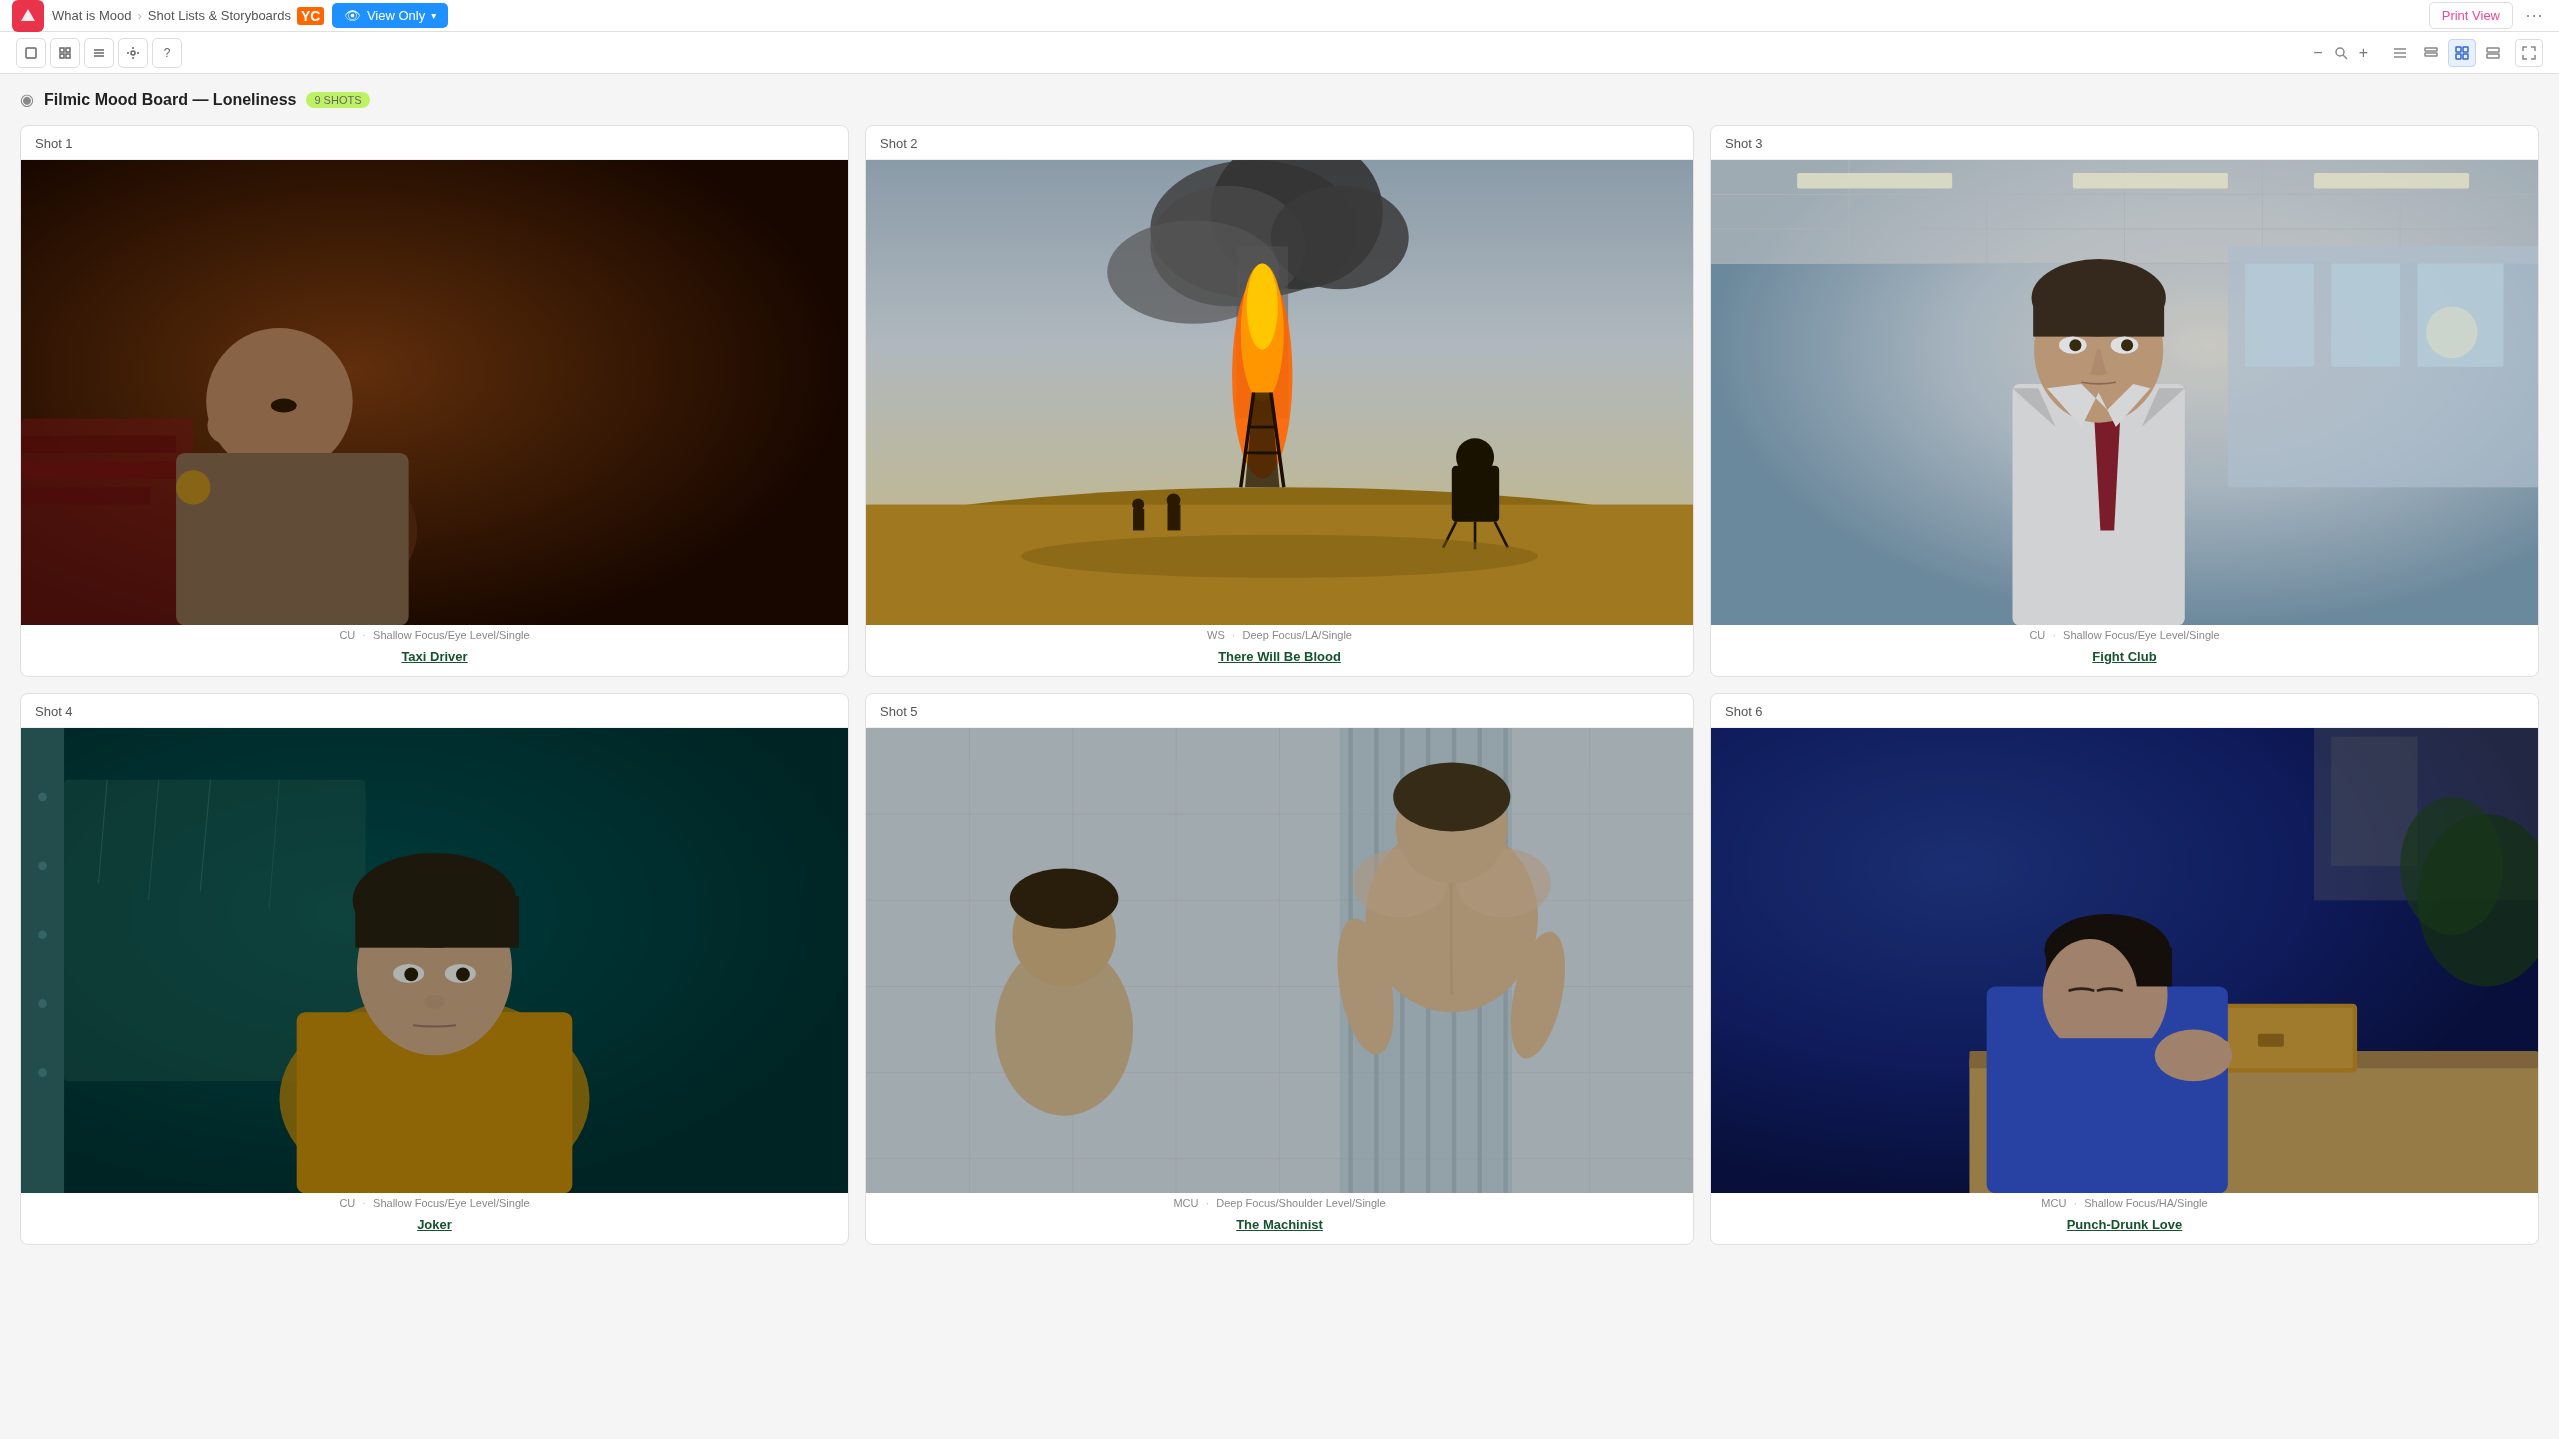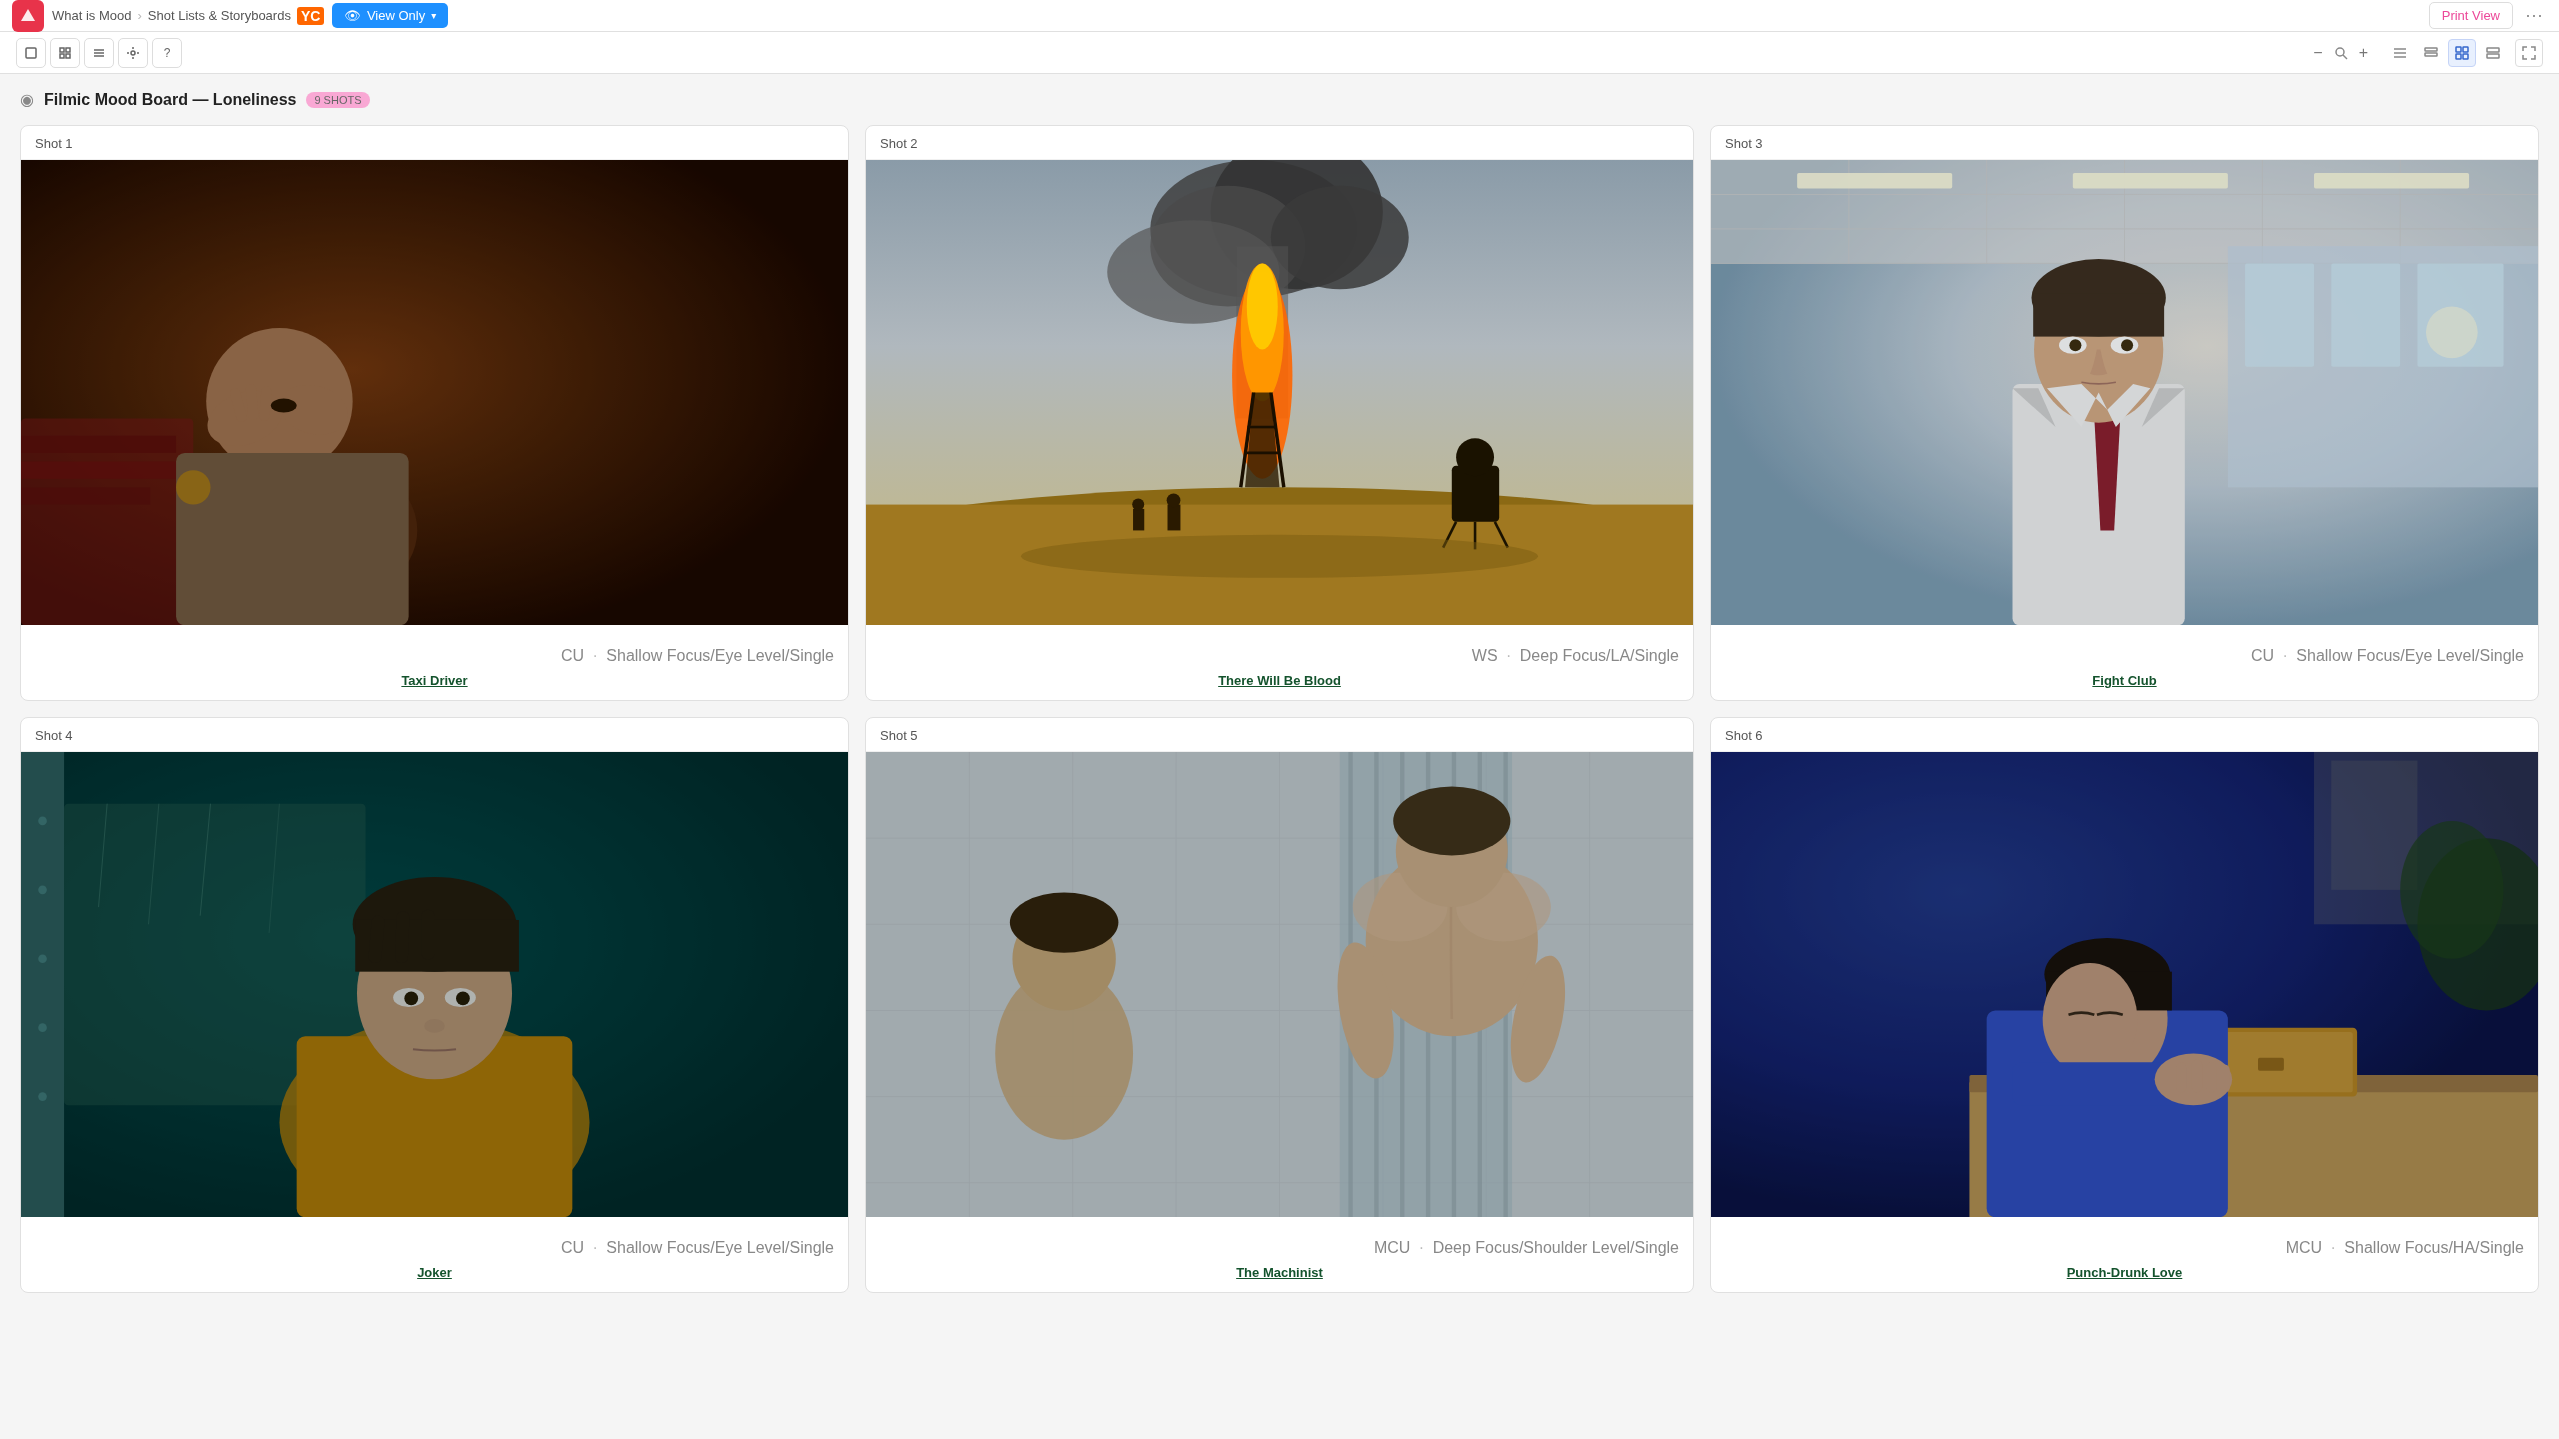--- a/index.html
+++ b/index.html
@@ -75,7 +75,7 @@
     .board-icon { color: #888; font-size: 16px; }
     .board-title { font-size: 16px; font-weight: 600; color: #222; }
     .shots-badge {
-      background: #f9a8d4; border-radius: 10px; padding: 2px 8px;
+      background: #bef264; border-radius: 10px; padding: 2px 8px;
       font-size: 11px; color: #666; font-weight: 500;
     }
 

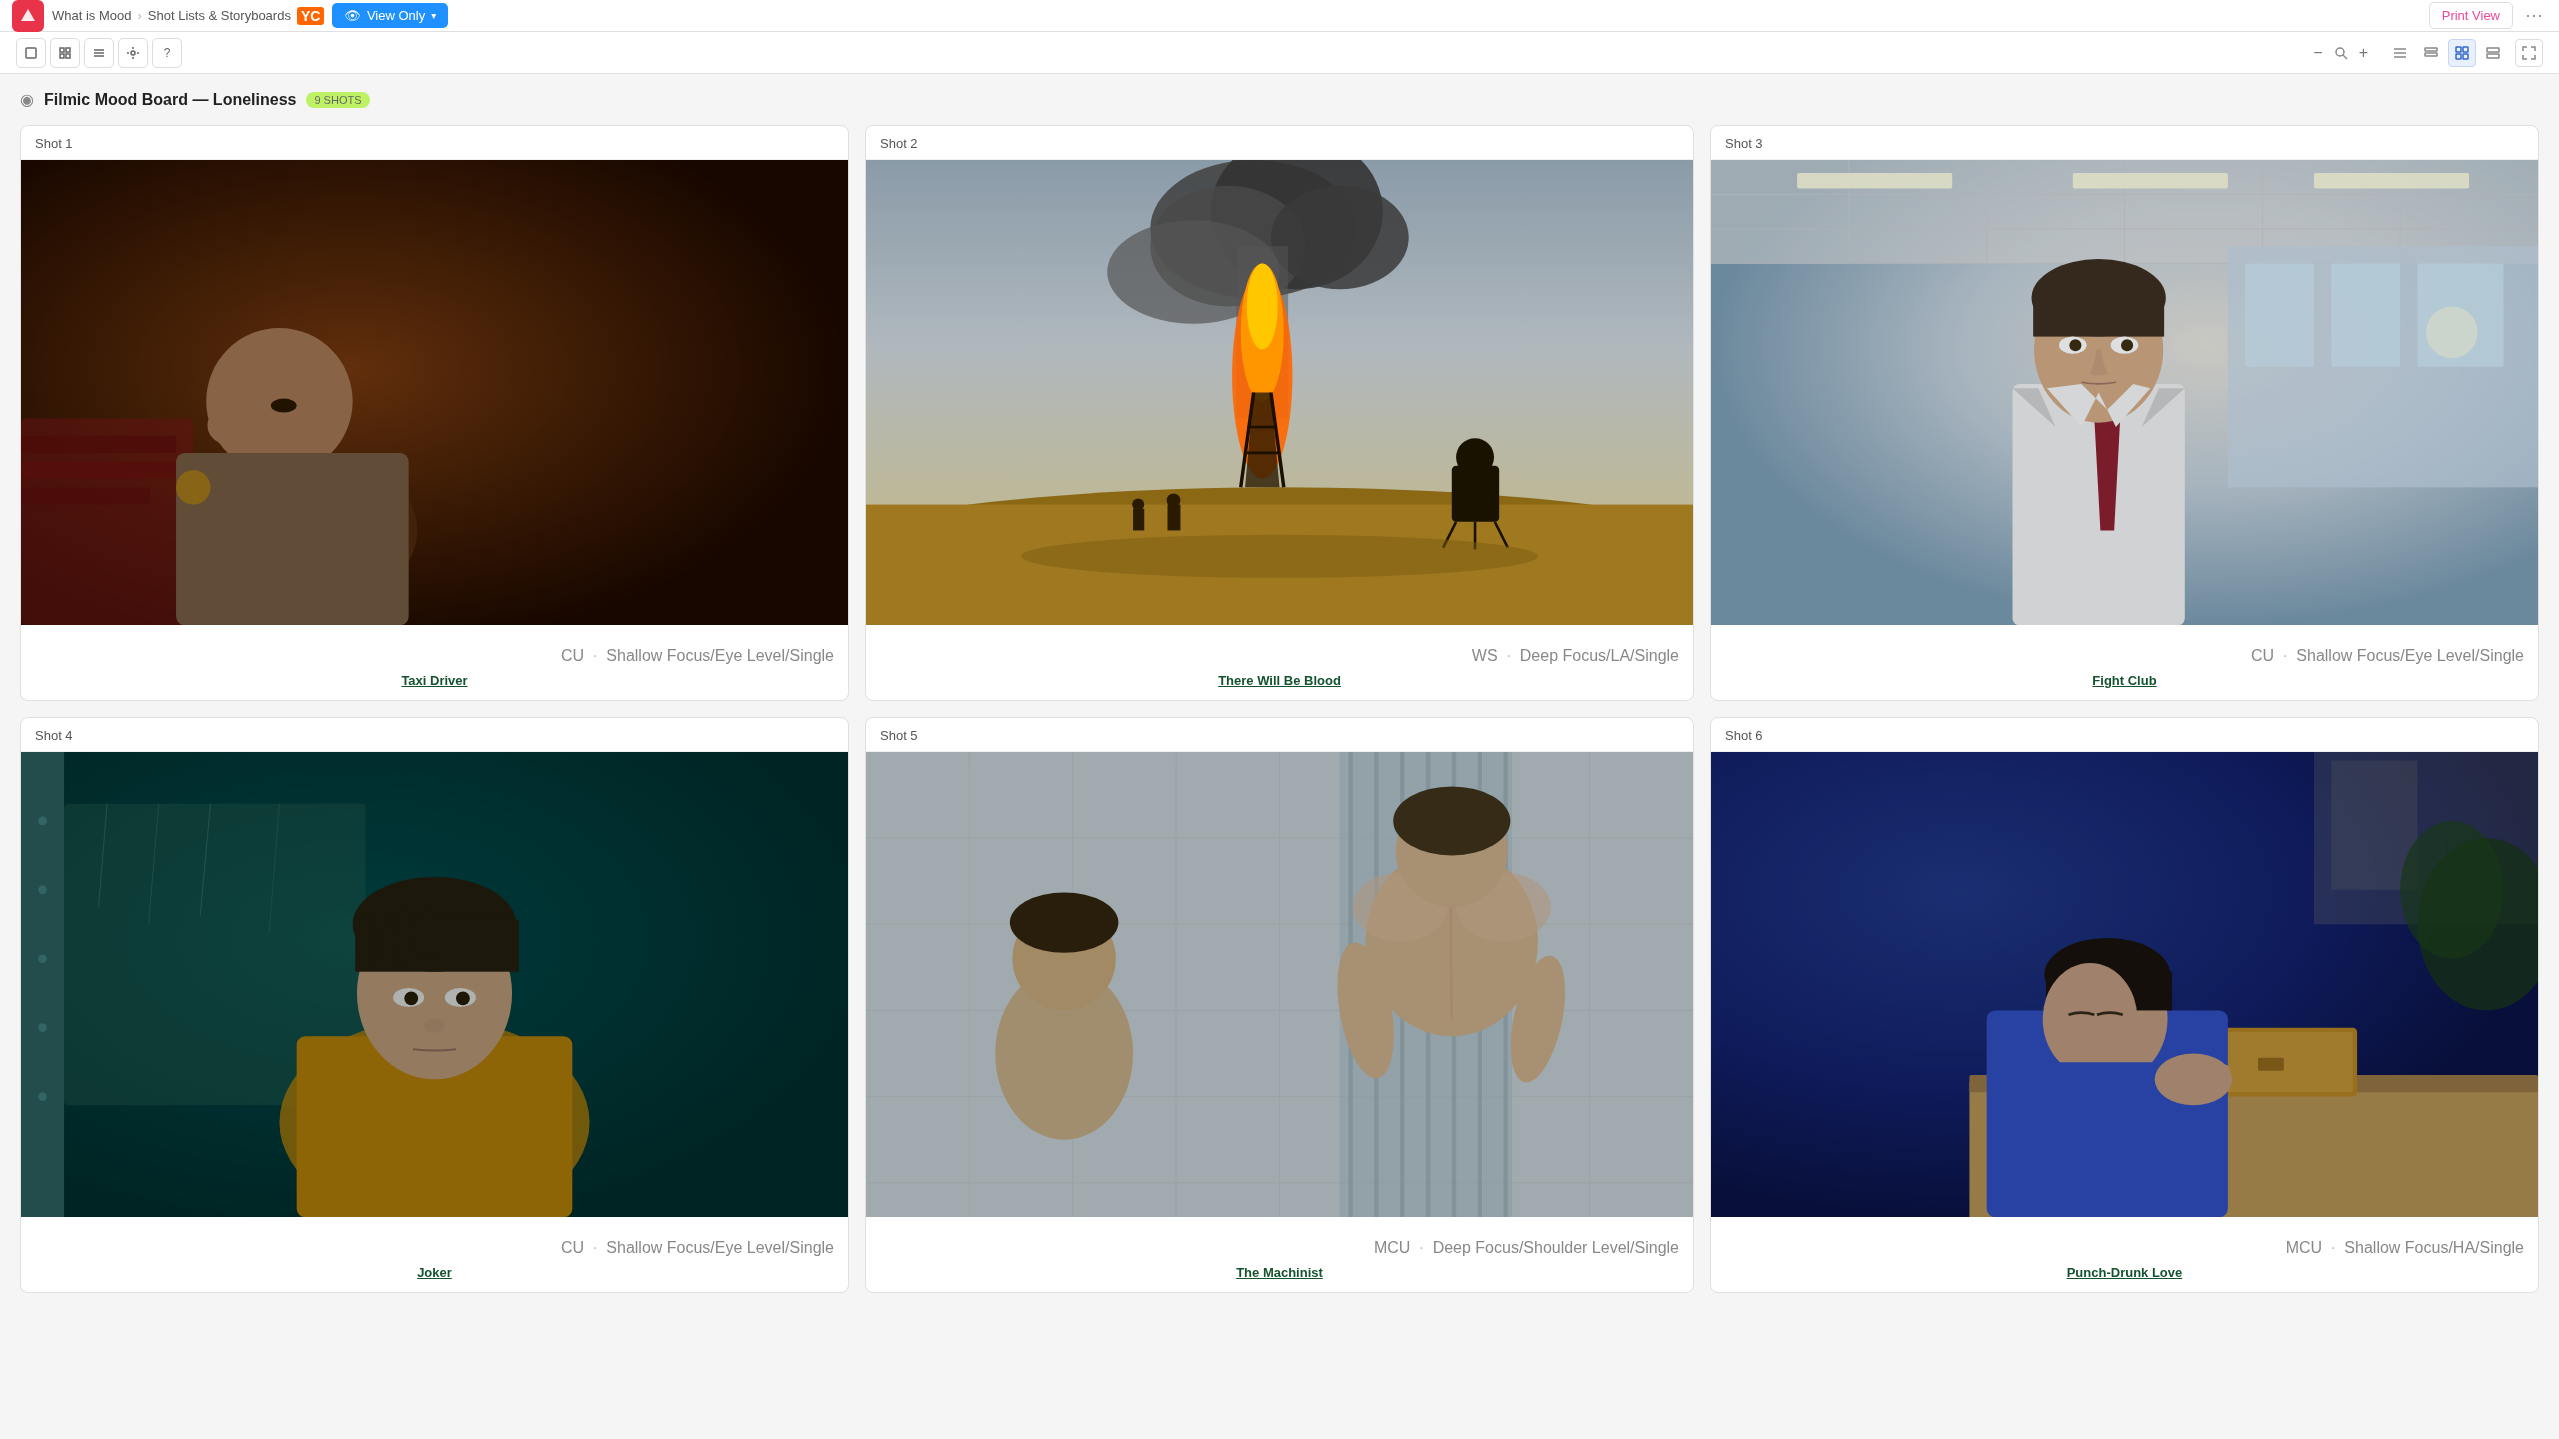--- a/index.html
+++ b/index.html
@@ -95,8 +95,8 @@
     }
 
     .shot-meta {
-      padding: 22px 14px 4px; text-align: right;
-      font-size: 16px; color: #888;
+      padding: 4px 14px 4px; text-align: center;
+      font-size: 11px; color: #888;
     }
     .shot-meta .separator { color: #bbb; margin: 0 4px; }
     .shot-title {

